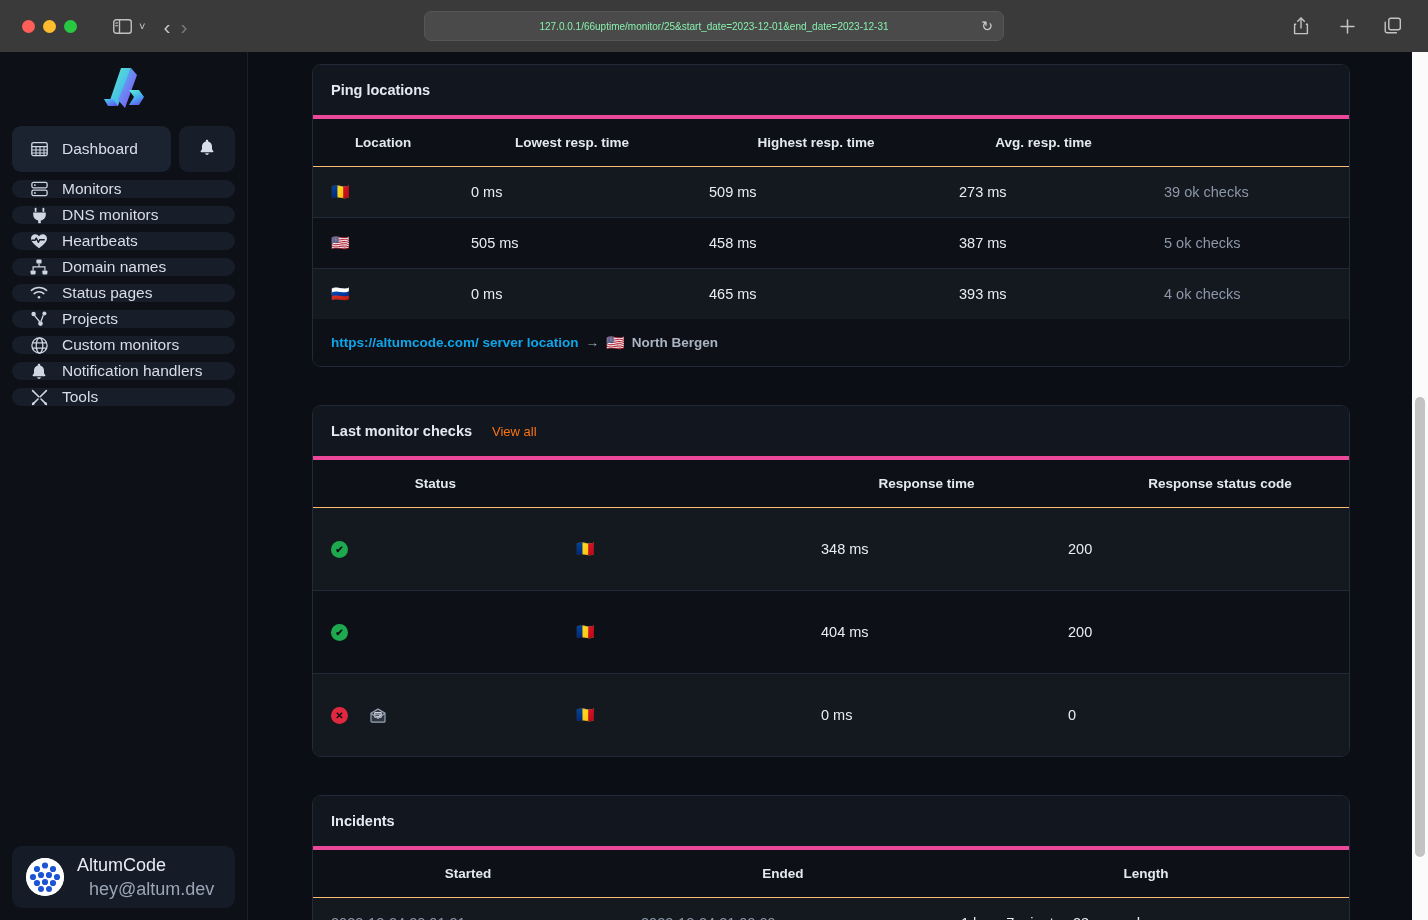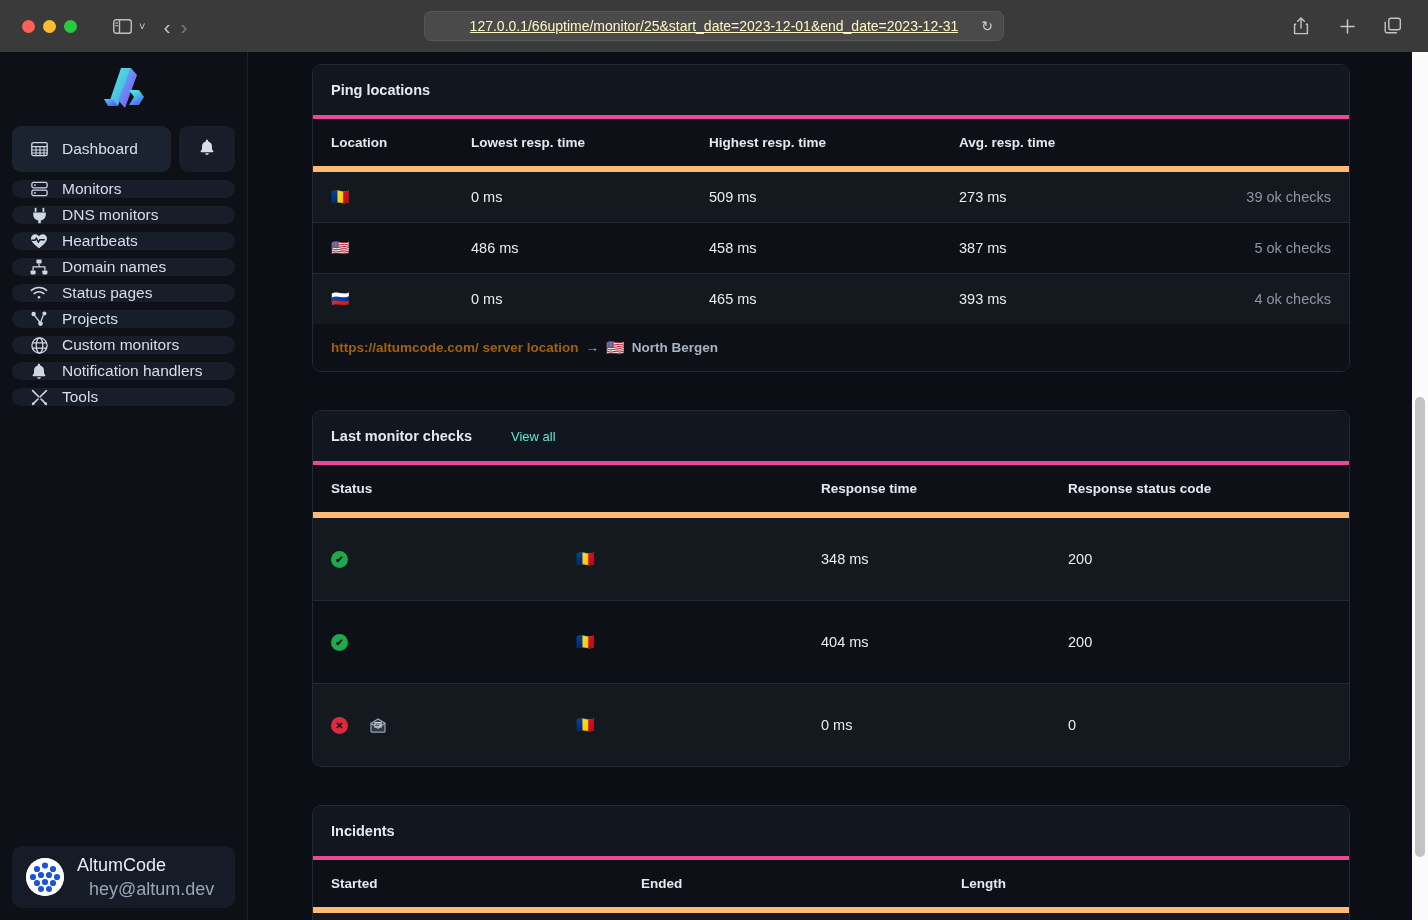--- a/index.html
+++ b/index.html
@@ -53,12 +53,11 @@
     padding: 0 14px;
   }
   .url-text {
-    color: #fef9c3;
-    font-size: 14px;
+    color: #86efac;
+    font-size: 10px;
     white-space: nowrap;
     overflow: hidden;
     text-overflow: ellipsis;
-    text-decoration: underline;
   }
   .reload-icon {
     position: absolute;

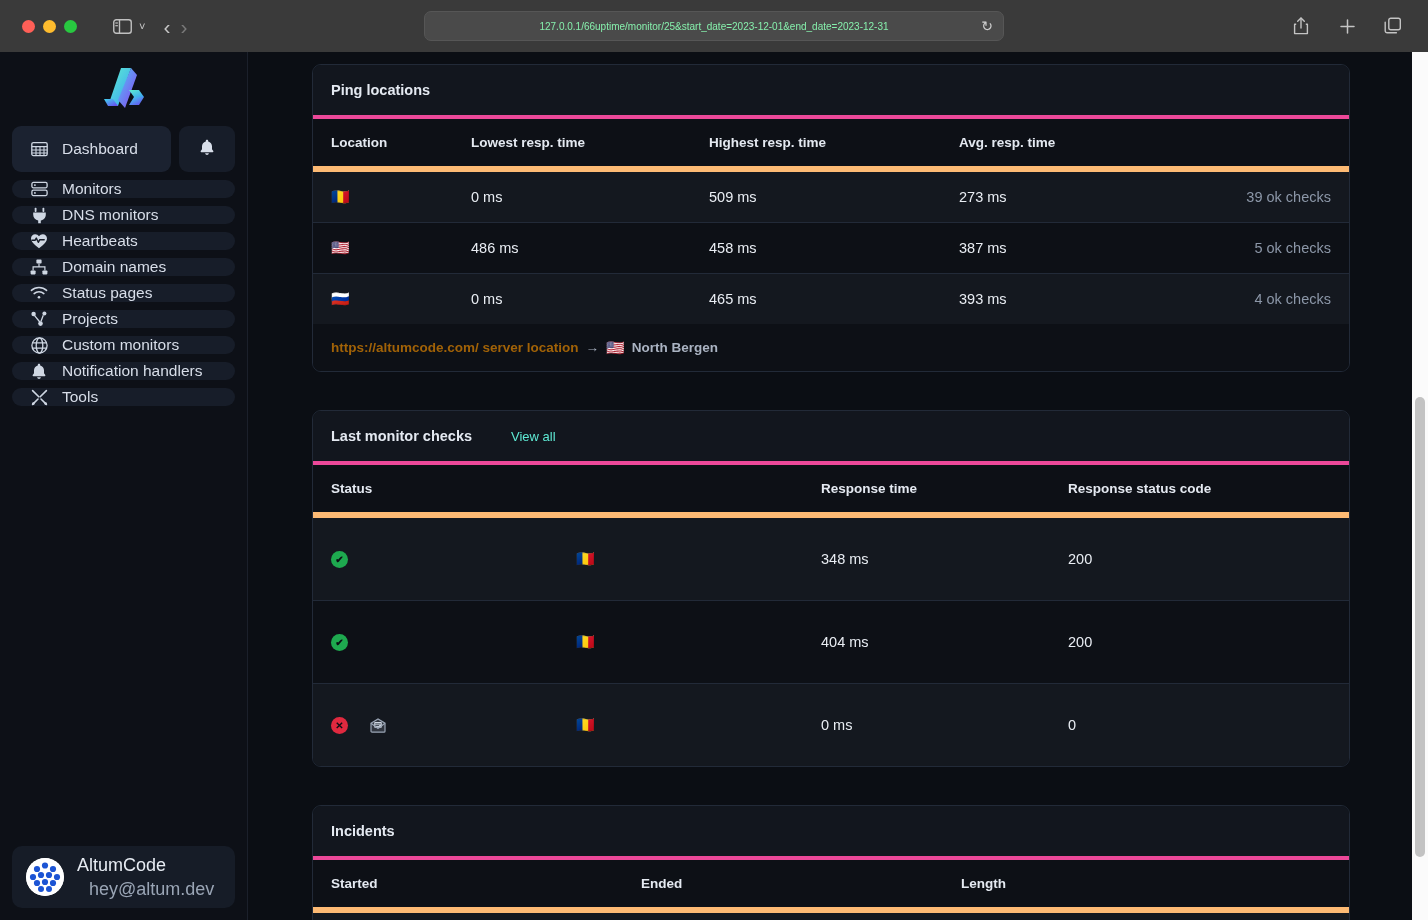--- a/index.html
+++ b/index.html
@@ -188,13 +188,13 @@
 
   table { width: 100%; border-collapse: collapse; table-layout: fixed; }
   th {
-    text-align: left;
+    text-align: center;
     padding: 16px 18px;
     color: #e4e9f1;
     font-size: 13.5px;
     font-weight: bold;
     background: #0d1016;
-    border-bottom: 6px solid #fdba74;
+    border-bottom: 1px solid #fdba74;
   }
   td {
     padding: 17px 18px;

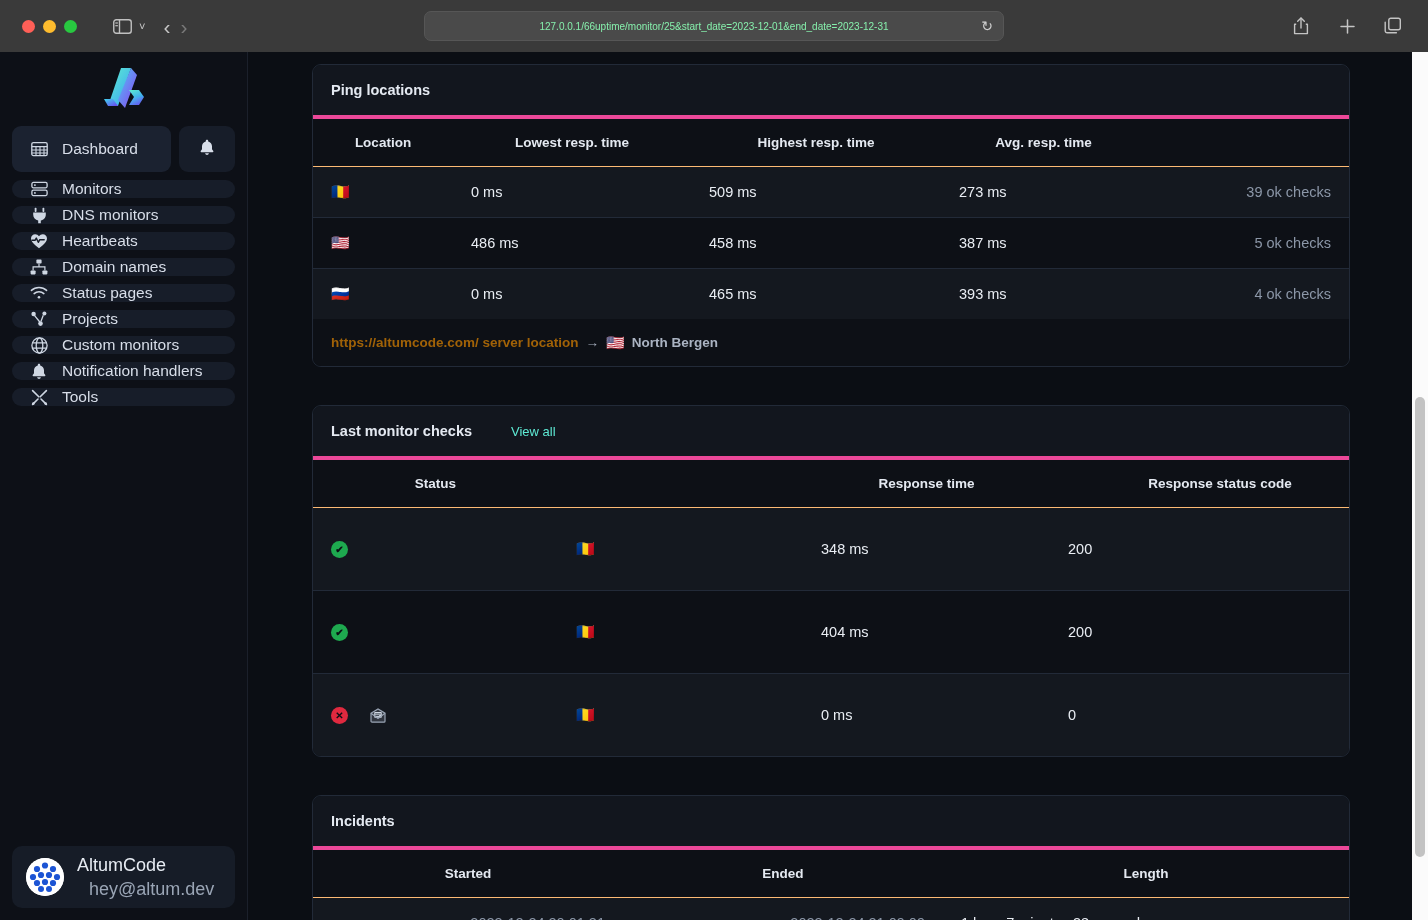--- a/index.html
+++ b/index.html
@@ -205,7 +205,7 @@
   }
   tr.alt td { background: #14181f; }
   tr:last-child td { border-bottom: none; }
-  .muted { color: #8c97a8; text-align: right; }
+  .muted { color: #8c97a8; }
   .flag { font-size: 15px; line-height: 1; }
 
   .status-dot {

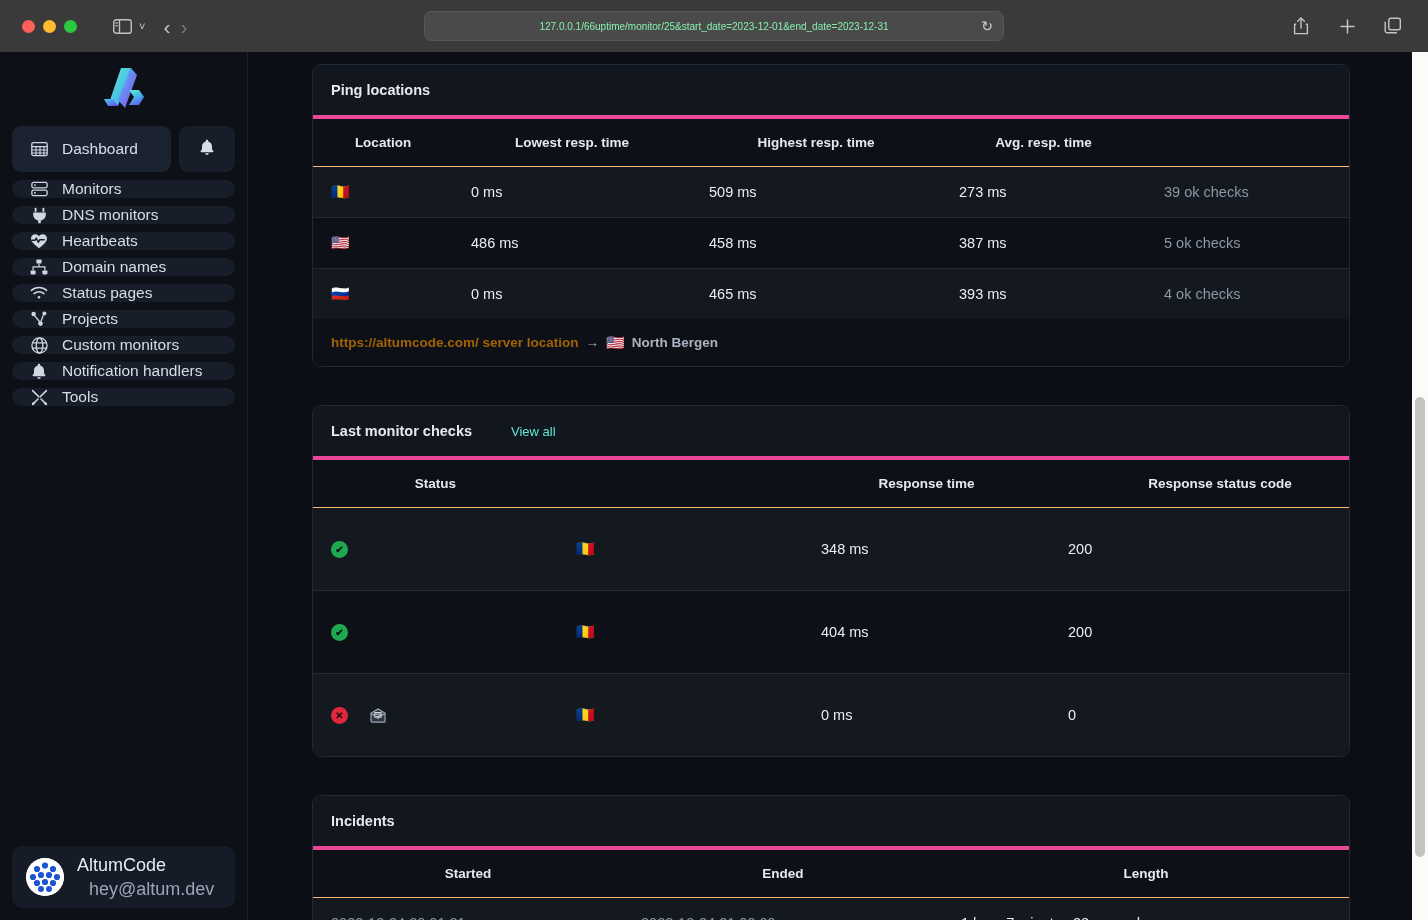--- a/index.html
+++ b/index.html
@@ -526,7 +526,7 @@
           </tr>
           <tr>
             <td><span class="flag">🇺🇸</span></td>
-            <td>486 ms</td>
+            <td>505 ms</td>
             <td>458 ms</td>
             <td>387 ms</td>
             <td class="muted">5 ok checks</td>

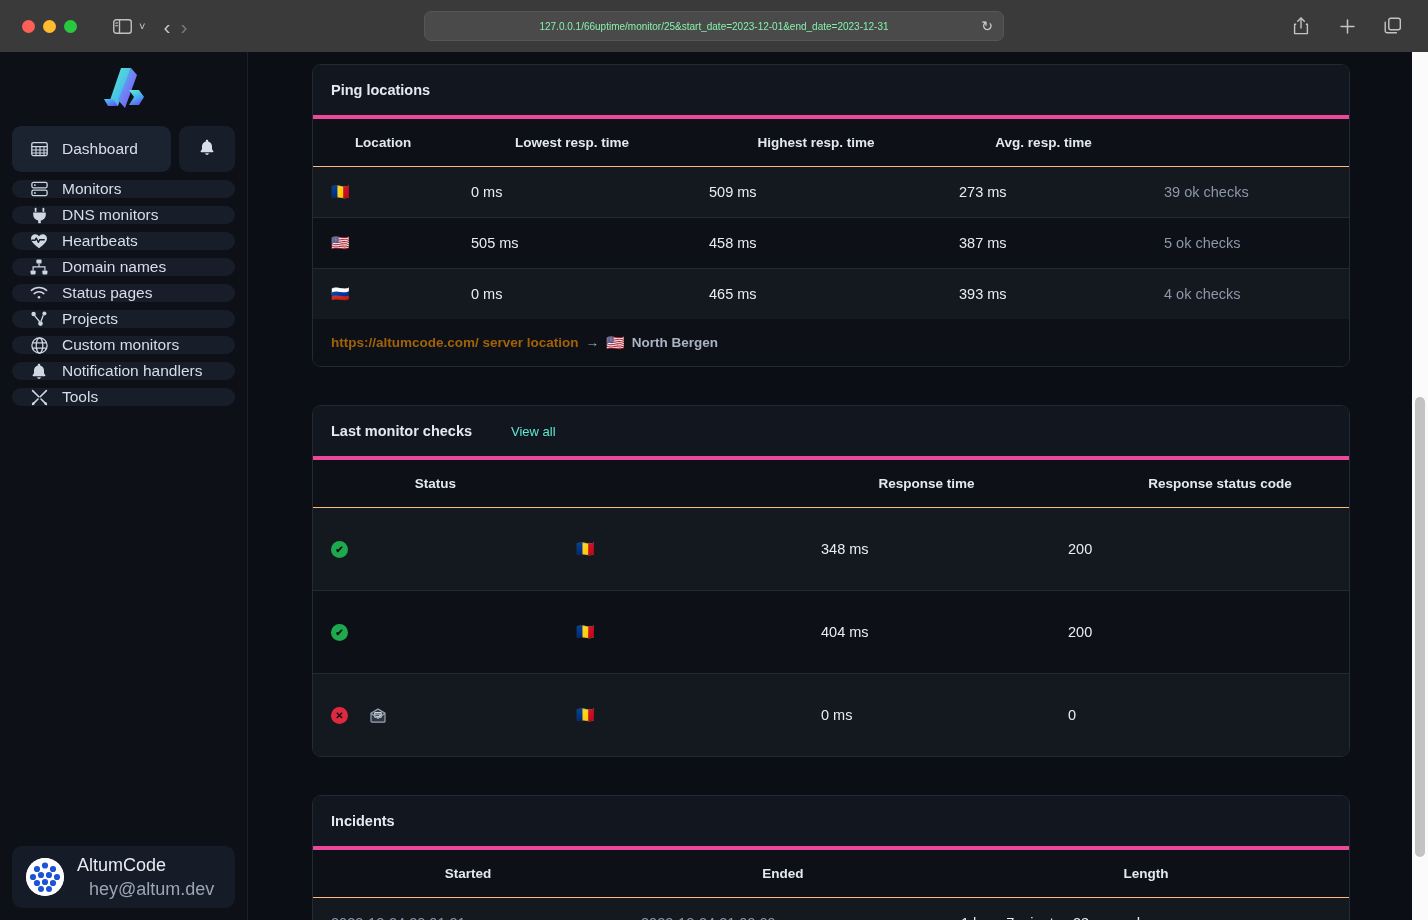--- a/index.html
+++ b/index.html
@@ -233,7 +233,7 @@
     gap: 7px;
     background: #0d1016;
   }
-  .foot-link { color: #a16207; font-weight: bold; cursor: pointer; }
+  .foot-link { color: #0ea5e9; font-weight: bold; cursor: pointer; }
   .foot-loc { color: #aab3c2; font-weight: bold; }
   .arrow-r { color: #aab3c2; }
 

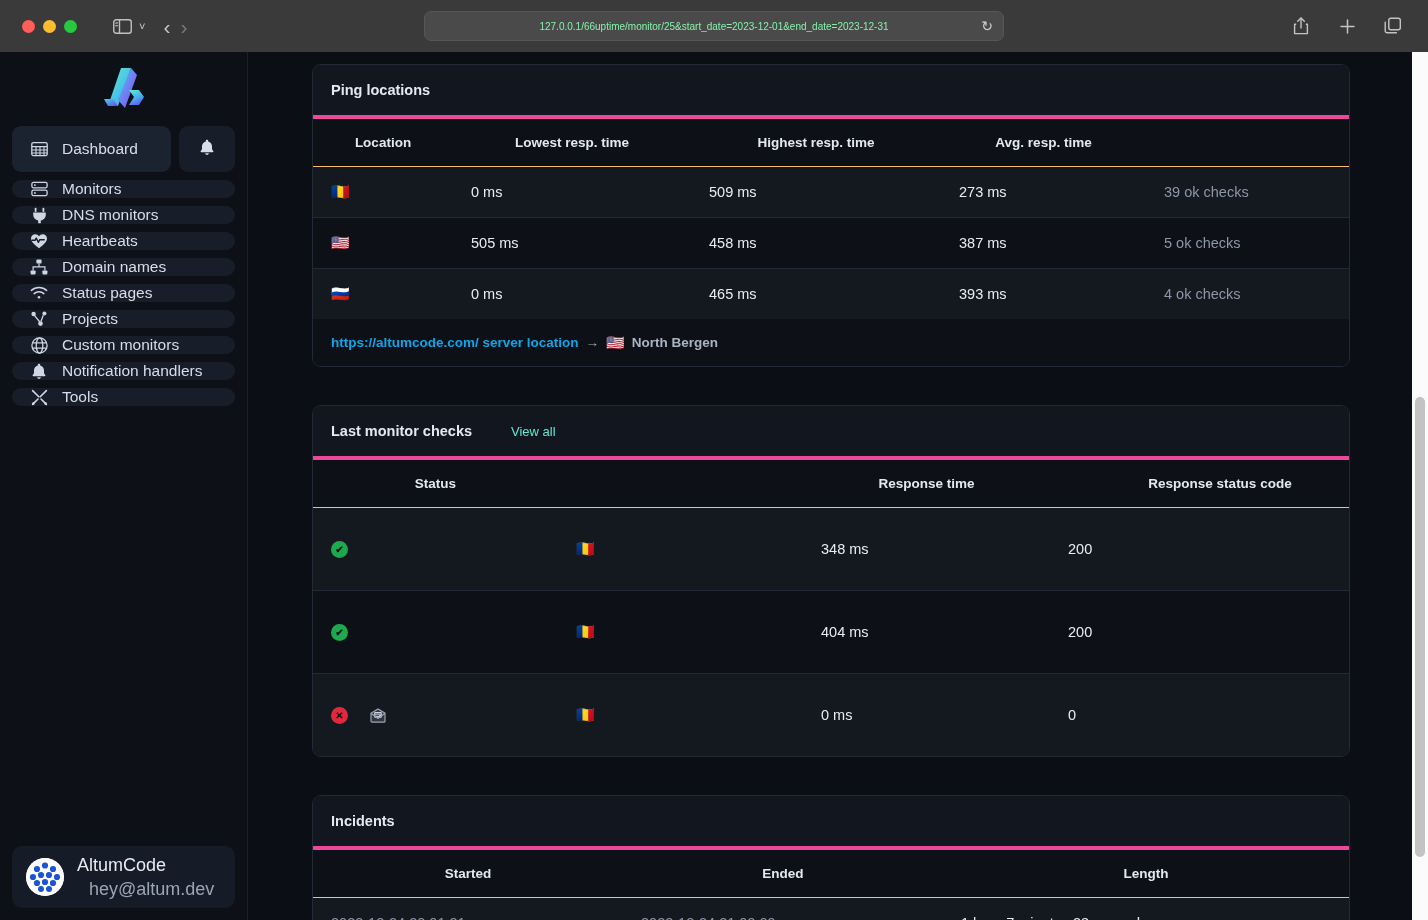--- a/index.html
+++ b/index.html
@@ -184,7 +184,7 @@
     border-bottom: 4px solid #ec4899;
   }
   .card-title { color: #e4e9f1; font-size: 14.5px; font-weight: bold; }
-  .view-all { color: #5eead4; font-size: 13px; cursor: pointer; margin-left: 19px; }
+  .view-all { color: #f97316; font-size: 13px; cursor: pointer; }
 
   table { width: 100%; border-collapse: collapse; table-layout: fixed; }
   th {

